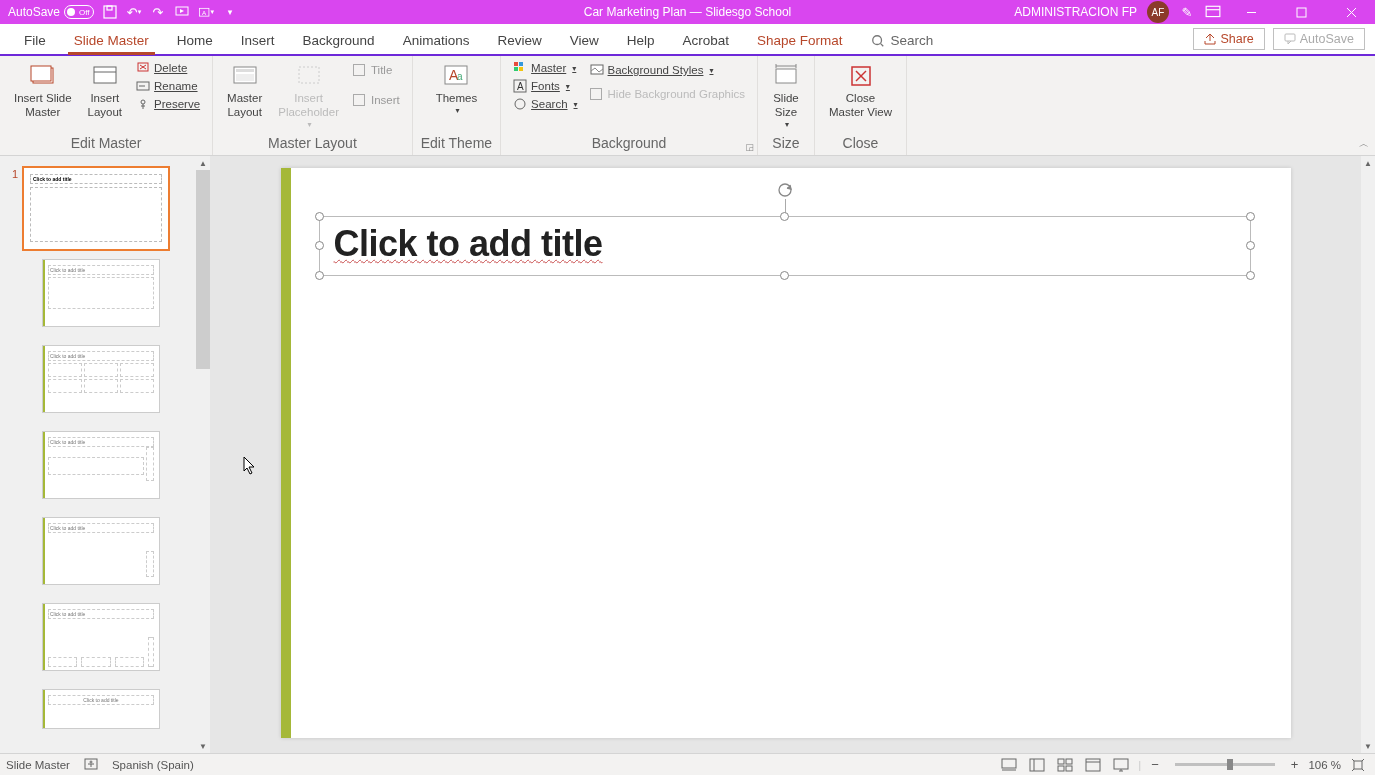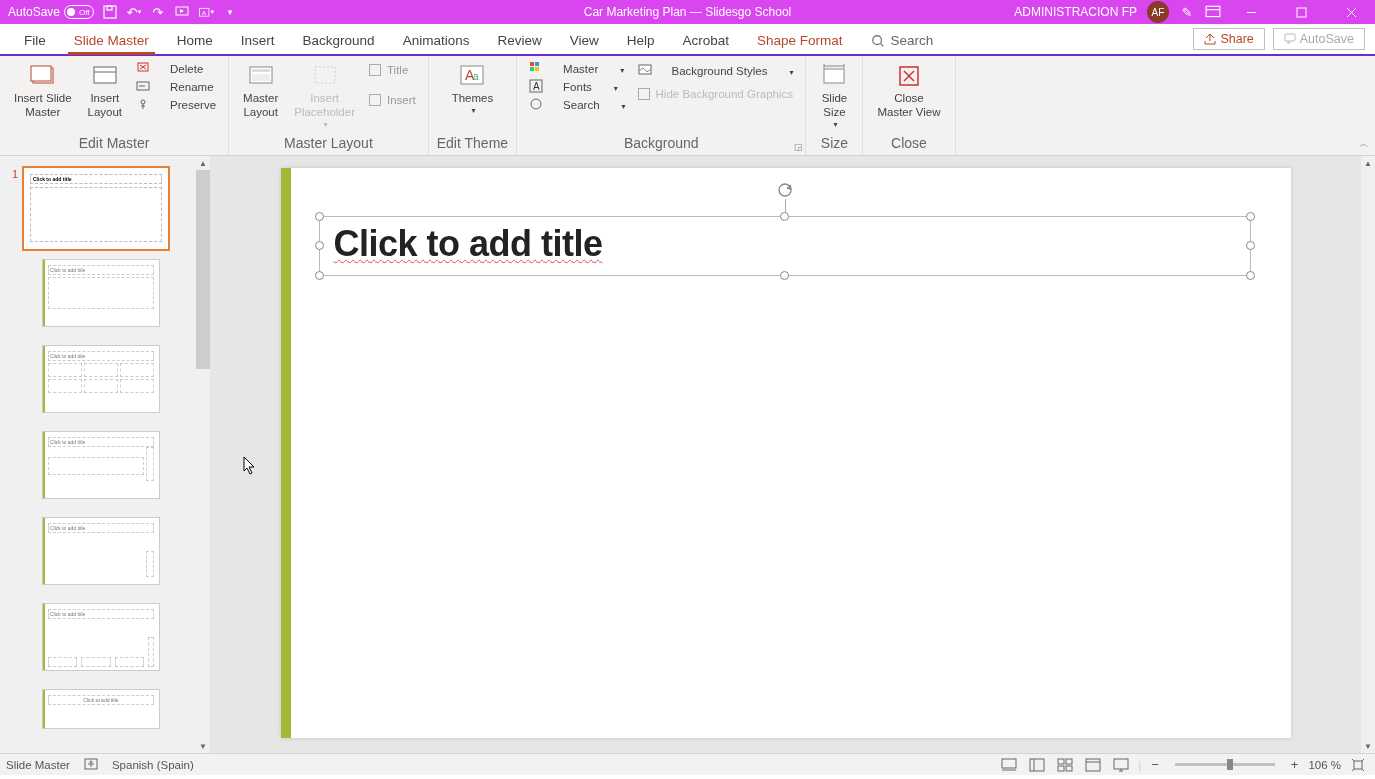--- a/index.html
+++ b/index.html
@@ -38,7 +38,7 @@
 .big-btn .icon { width: 28px; height: 28px; margin-bottom: 2px; display: flex; align-items: center; justify-content: center; }
 .big-btn.disabled { color: #bbb; cursor: default; }
 .small-btn-stack { display: flex; flex-direction: column; gap: 2px; }
-.small-btn { display: flex; align-items: flex-end; gap: 20px; font-size: 11.5px; color: #444; padding: 1px 4px; cursor: pointer; }
+.small-btn { display: flex; align-items: center; gap: 4px; font-size: 11.5px; color: #444; padding: 1px 4px; cursor: pointer; text-decoration: underline; }
 .small-btn .icon-sm { width: 14px; height: 14px; display: flex; align-items: center; justify-content: center; }
 .chk-item { display: flex; align-items: center; gap: 6px; font-size: 11.5px; color: #999; padding: 4px; }
 .chk-box { width: 12px; height: 12px; border: 1px solid #aaa; }

